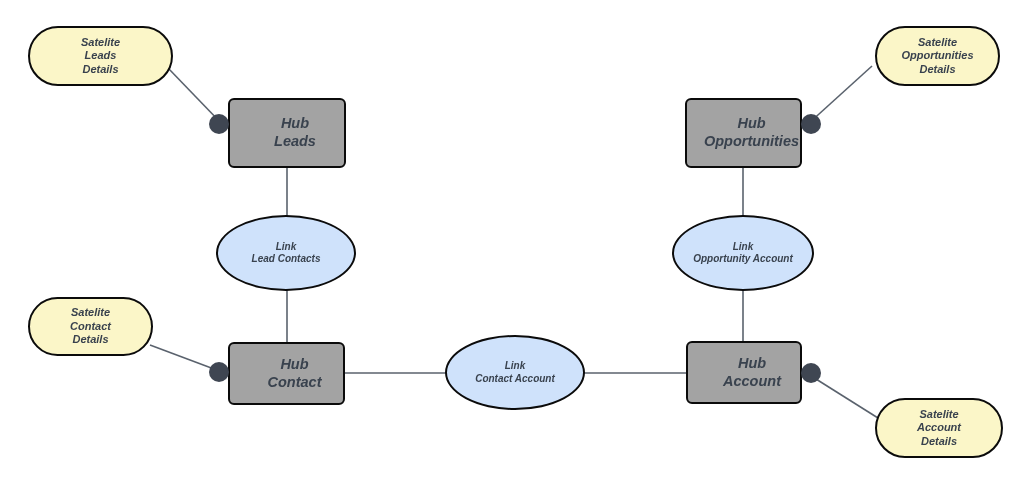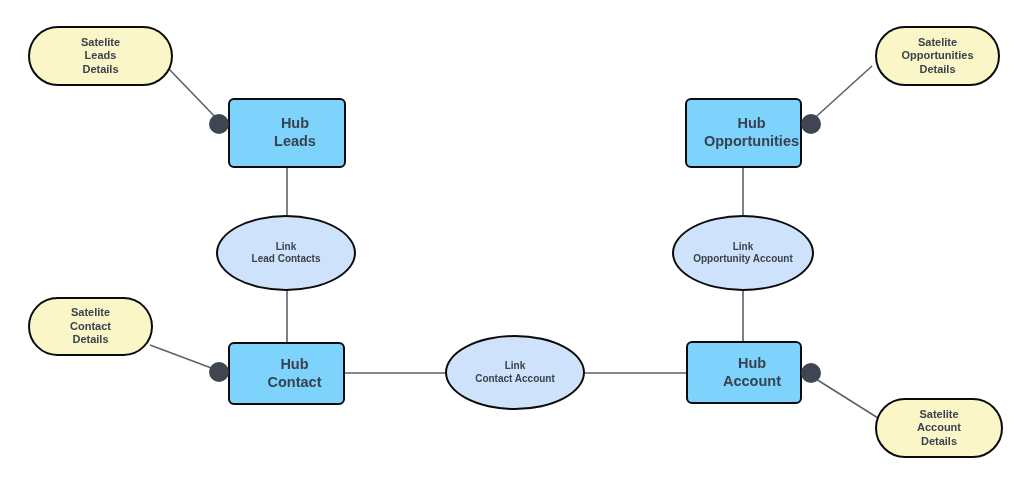--- a/index.html
+++ b/index.html
@@ -33,6 +33,7 @@
     font-weight: bold;
     line-height: 1.22;
     z-index: 3;
+    font-style: italic;
   }
   .node-hub {
     background: #7dd3fc;

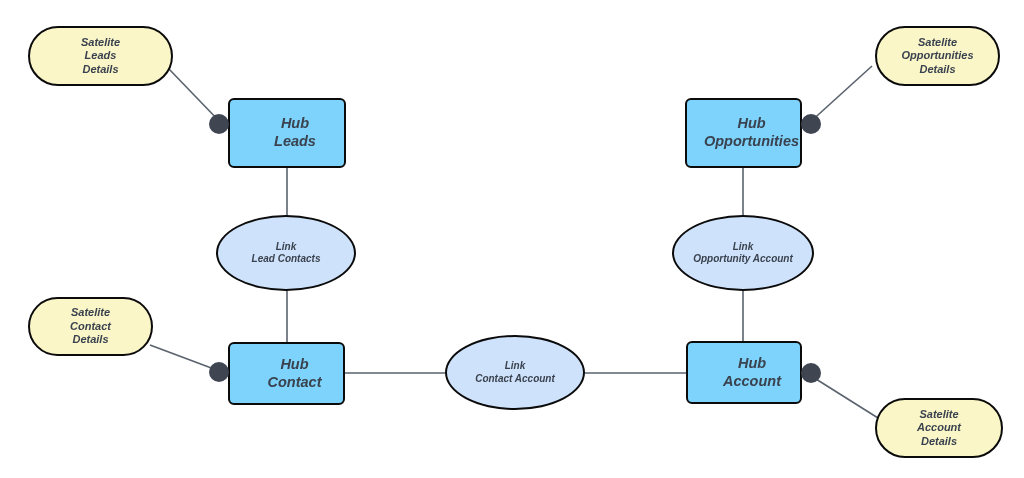--- a/index.html
+++ b/index.html
@@ -36,7 +36,7 @@
     font-style: italic;
   }
   .node-hub {
-    background: #7dd3fc;
+    background: #a3a3a3;
     border: 2.5px solid #0b0b0b;
     border-radius: 6px;
     font-size: 14.5px;

